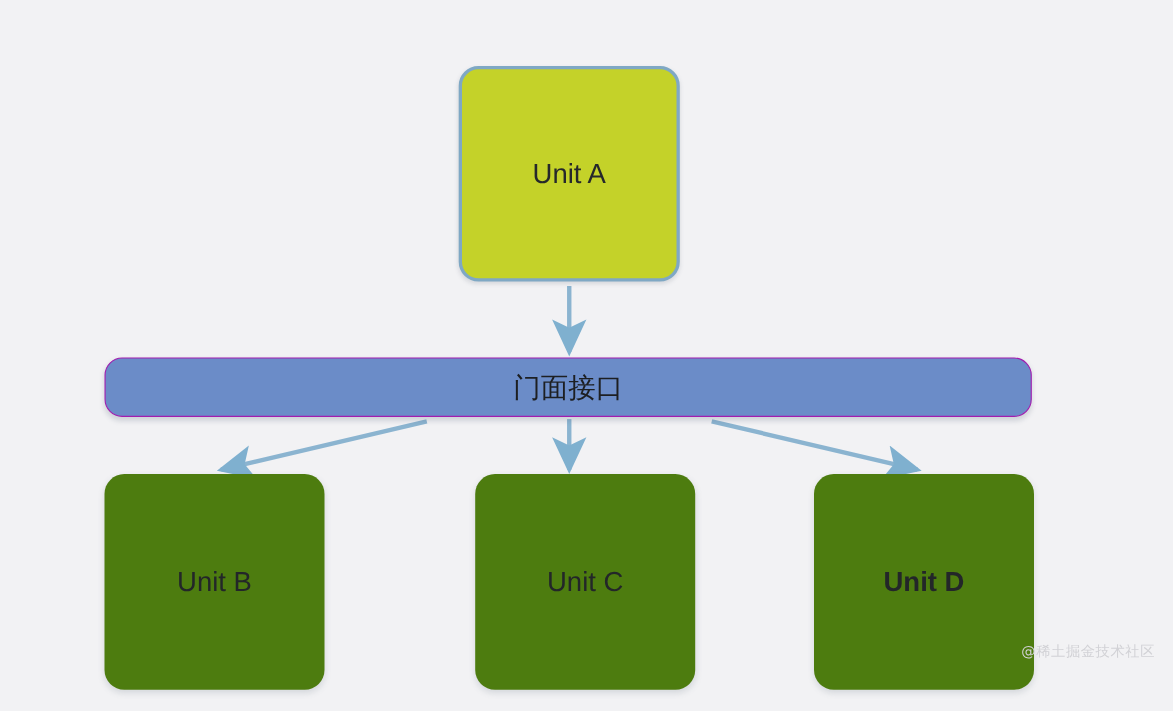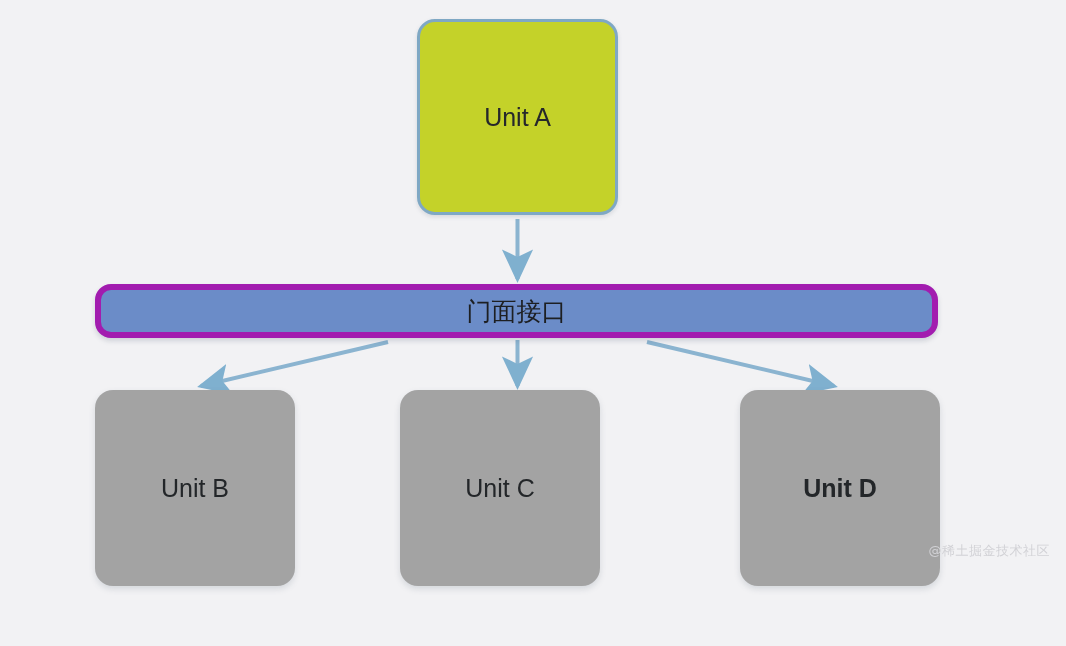--- a/index.html
+++ b/index.html
@@ -18,6 +18,7 @@
     width: 1066px;
     height: 572px;
     background: #f2f2f4;
+    margin-top: 41px;
   }
   #connector-layer {
     position: absolute;

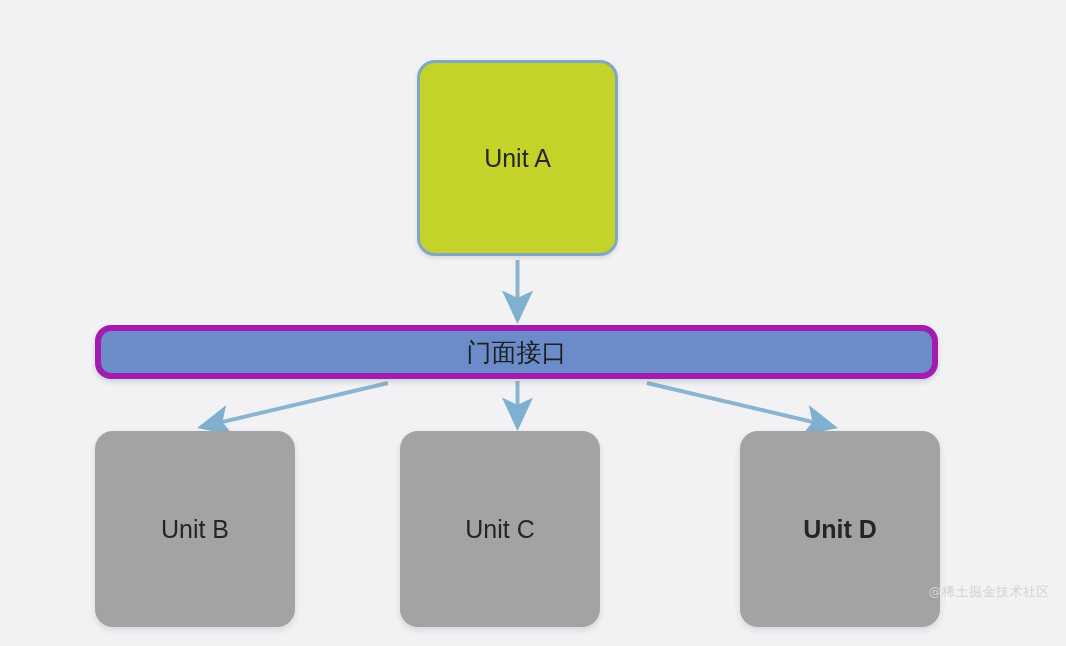--- a/index.html
+++ b/index.html
@@ -66,7 +66,7 @@
     width: 843px;
     height: 54px;
     background: #6b8cc8;
-    border: 6px solid #a21caf;
+    border: 1px solid #a21caf;
     border-radius: 16px;
     box-shadow: 0 3px 5px rgba(80,95,120,0.22);
   }

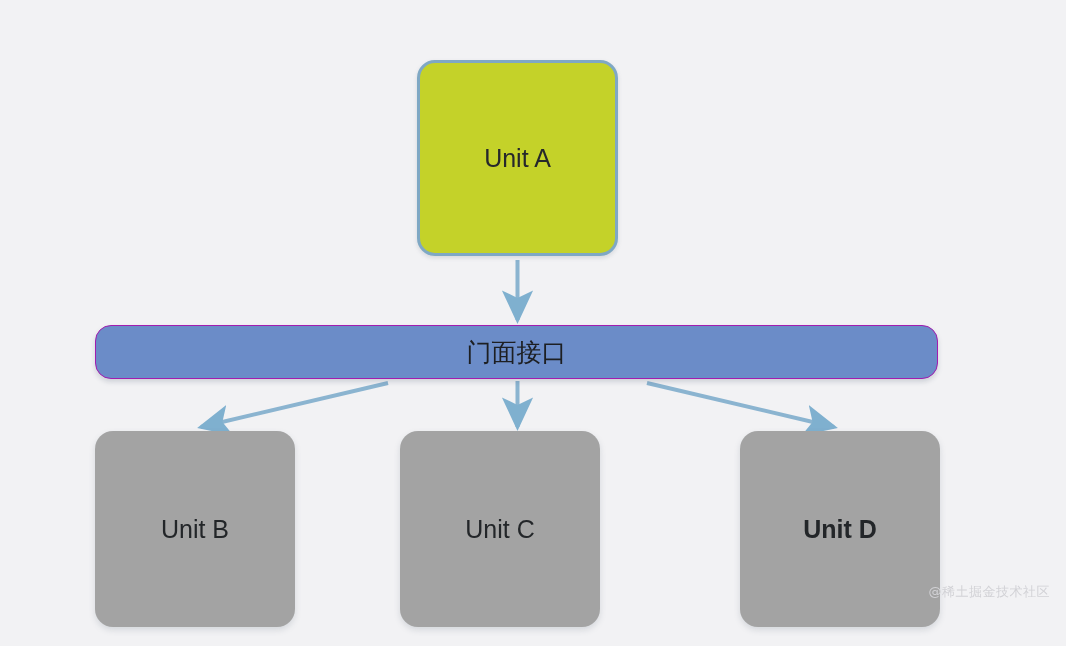--- a/index.html
+++ b/index.html
@@ -81,7 +81,7 @@
     top: 390px;
     width: 200px;
     height: 196px;
-    background: #a3a3a3;
+    background: #4d7c0f;
     border: none;
     border-radius: 18px;
     box-shadow: 0 3px 6px rgba(95,110,125,0.20);

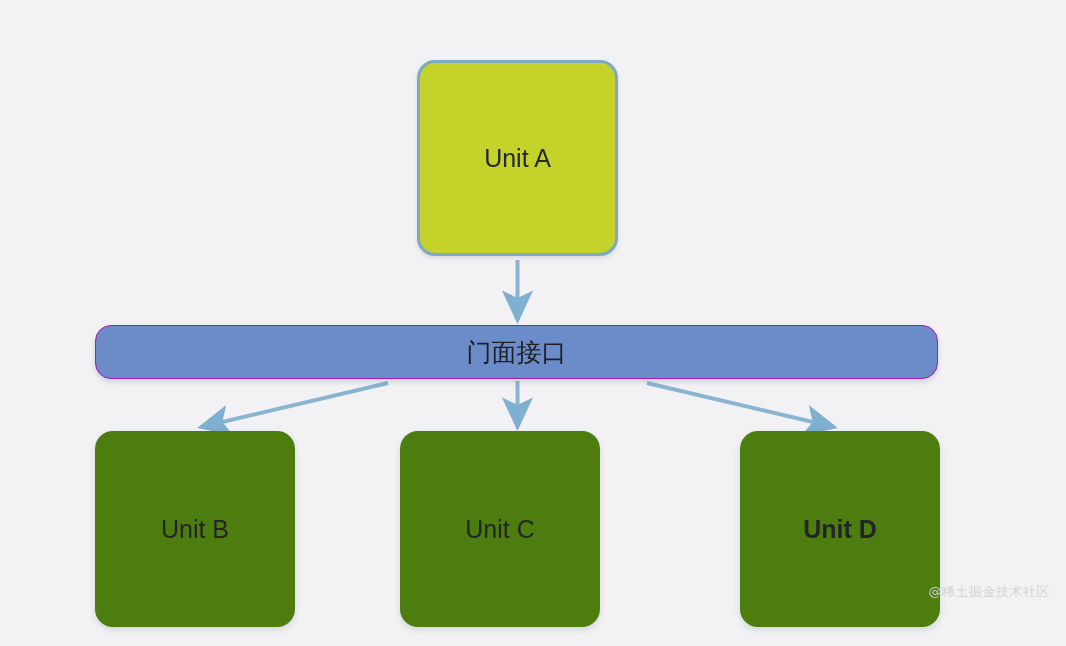--- a/index.html
+++ b/index.html
@@ -91,7 +91,7 @@
     color: #232629;
   }
   #node-unit-b { left: 95px; }
-  #node-unit-c { left: 400px; }
+  #node-unit-c { left: 432px; }
   #node-unit-d { left: 740px; font-weight: bold; }
 
   

